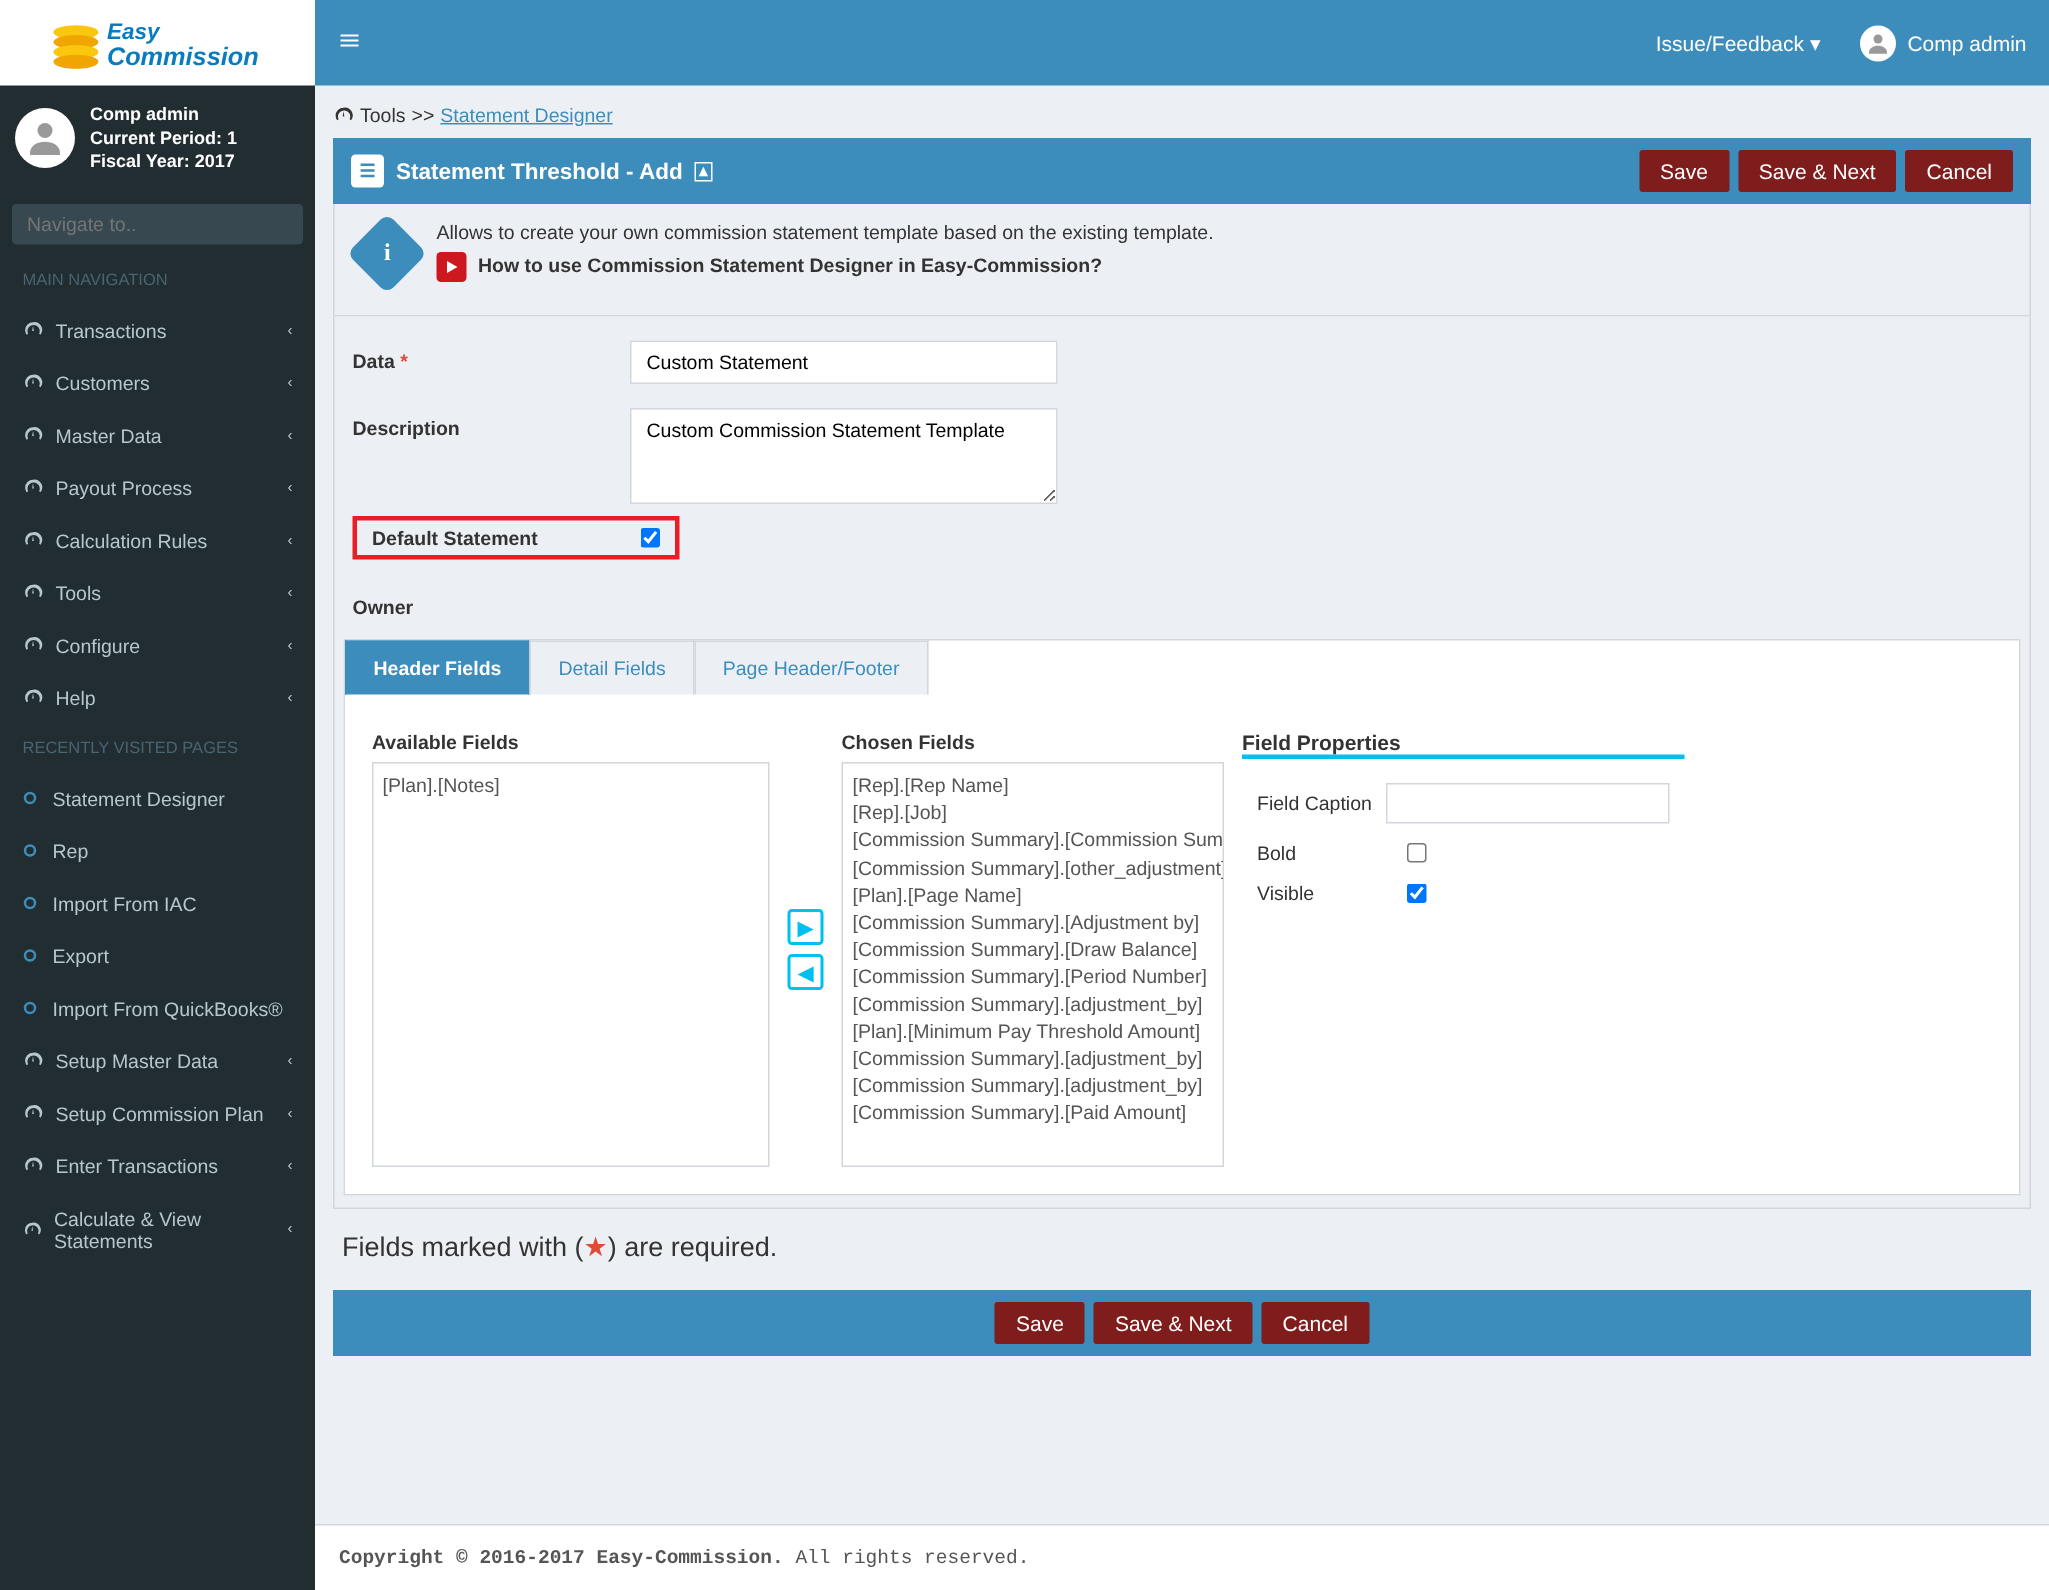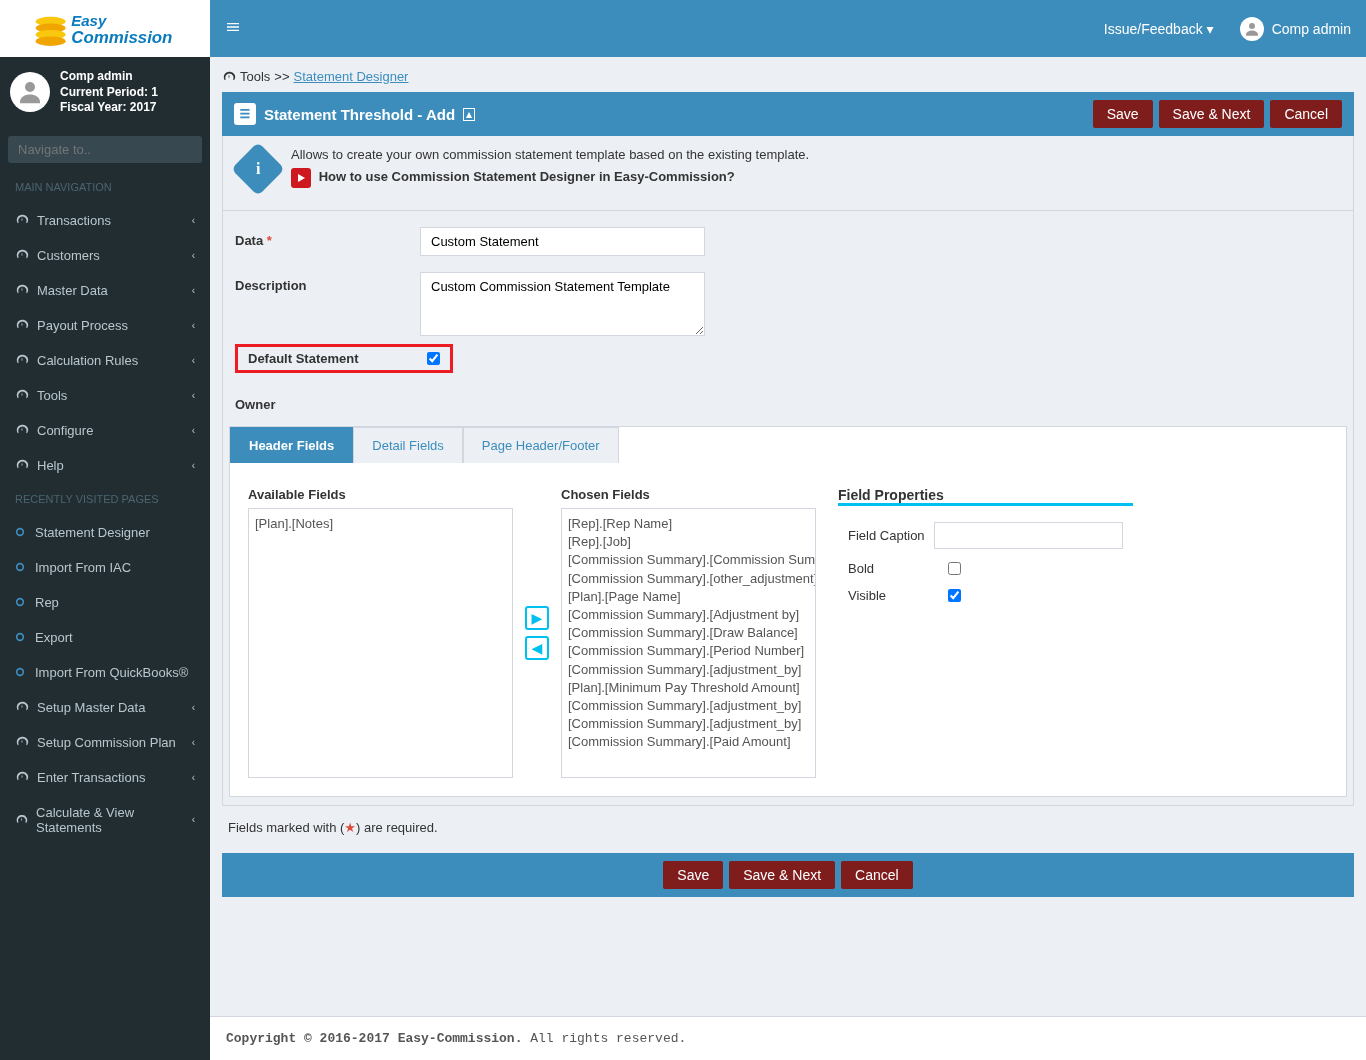--- a/index.html
+++ b/index.html
@@ -65,7 +65,7 @@
 .field-list.chosen { width: 255px; }
 .mover { display: flex; flex-direction: column; justify-content: center; gap: 6px; }
 .mover button { width: 24px; height: 24px; border: 2px solid #00c0ef; background: #fff; color: #00c0ef; border-radius: 3px; cursor: pointer; display: flex; align-items: center; justify-content: center; font-size: 14px; }
-.props-col { width: 295px; margin-left: 10px; }
+.props-col { width: 295px; }
 .props-box { border-top: 3px solid #00c0ef; padding: 10px 0; }
 .prop-row { display: flex; align-items: center; padding: 6px 10px; font-size: 13px; }
 .prop-row label { width: 100px; }

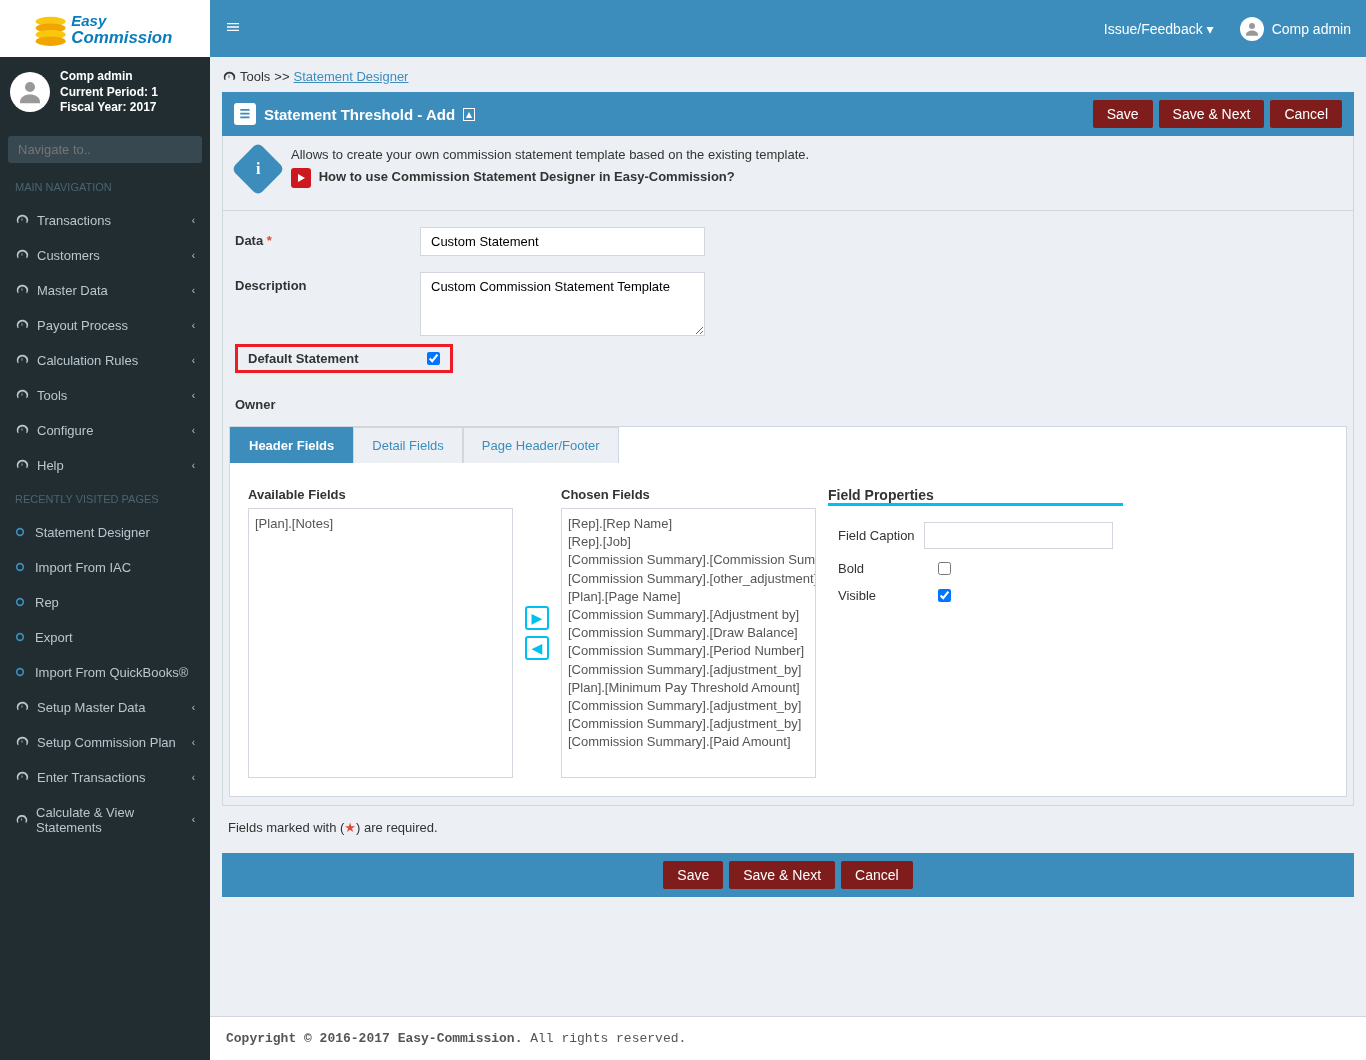--- a/index.html
+++ b/index.html
@@ -184,13 +184,13 @@
           <svg class="circle" viewBox="0 0 12 12">
             <circle cx="6" cy="6" r="4"></circle>
           </svg>
+          <span>Rep</span>
+        </div>
+        <div class="nav-item">
+          <svg class="circle" viewBox="0 0 12 12">
+            <circle cx="6" cy="6" r="4"></circle>
+          </svg>
           <span>Import From IAC</span>
-        </div>
-        <div class="nav-item">
-          <svg class="circle" viewBox="0 0 12 12">
-            <circle cx="6" cy="6" r="4"></circle>
-          </svg>
-          <span>Rep</span>
         </div>
         <div class="nav-item">
           <svg class="circle" viewBox="0 0 12 12">

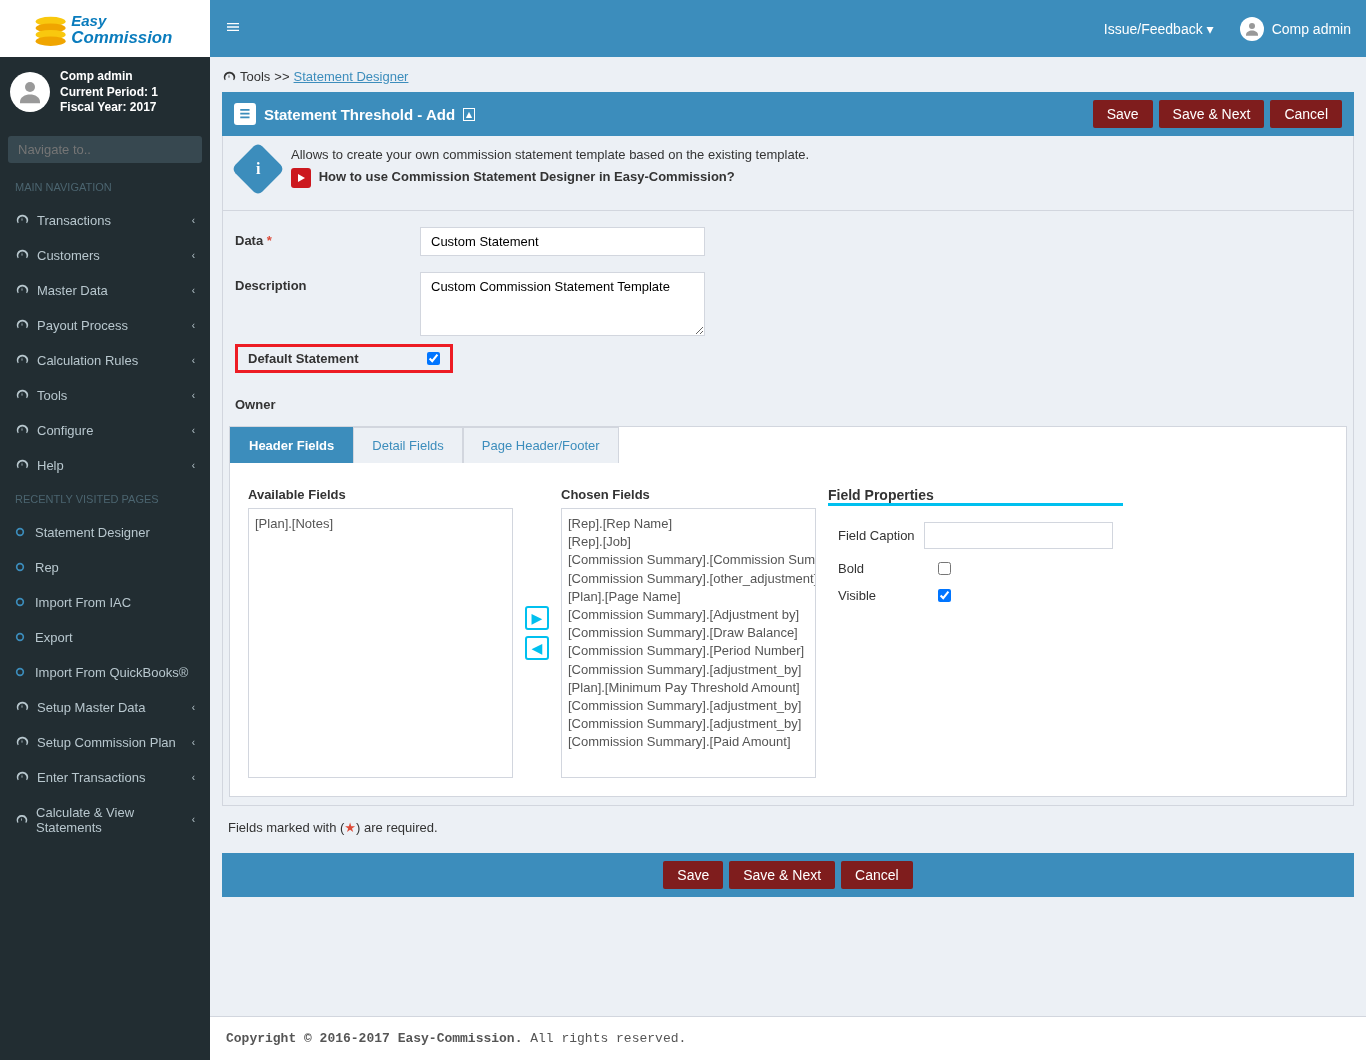--- a/index.html
+++ b/index.html
@@ -70,7 +70,7 @@
 .prop-row { display: flex; align-items: center; padding: 6px 10px; font-size: 13px; }
 .prop-row label { width: 100px; }
 .prop-row input[type=text] { flex: 1; padding: 5px; border: 1px solid #d2d6de; }
-.req-note { font-size: 13px; padding: 14px 6px 8px; color: #333; }
+.req-note { font-size: 18px; padding: 14px 6px 8px; color: #333; }
 .req-note .star { color: #dd4b39; }
 .bottom-actions { background: #3c8dbc; padding: 8px; display: flex; justify-content: center; gap: 6px; margin-top: 10px; }
 .footer { margin-top: auto; background: #fff; padding: 14px 16px; font-size: 13px; color: #555; border-top: 1px solid #d2d6de; font-family: Liberation Mono, monospace; }

